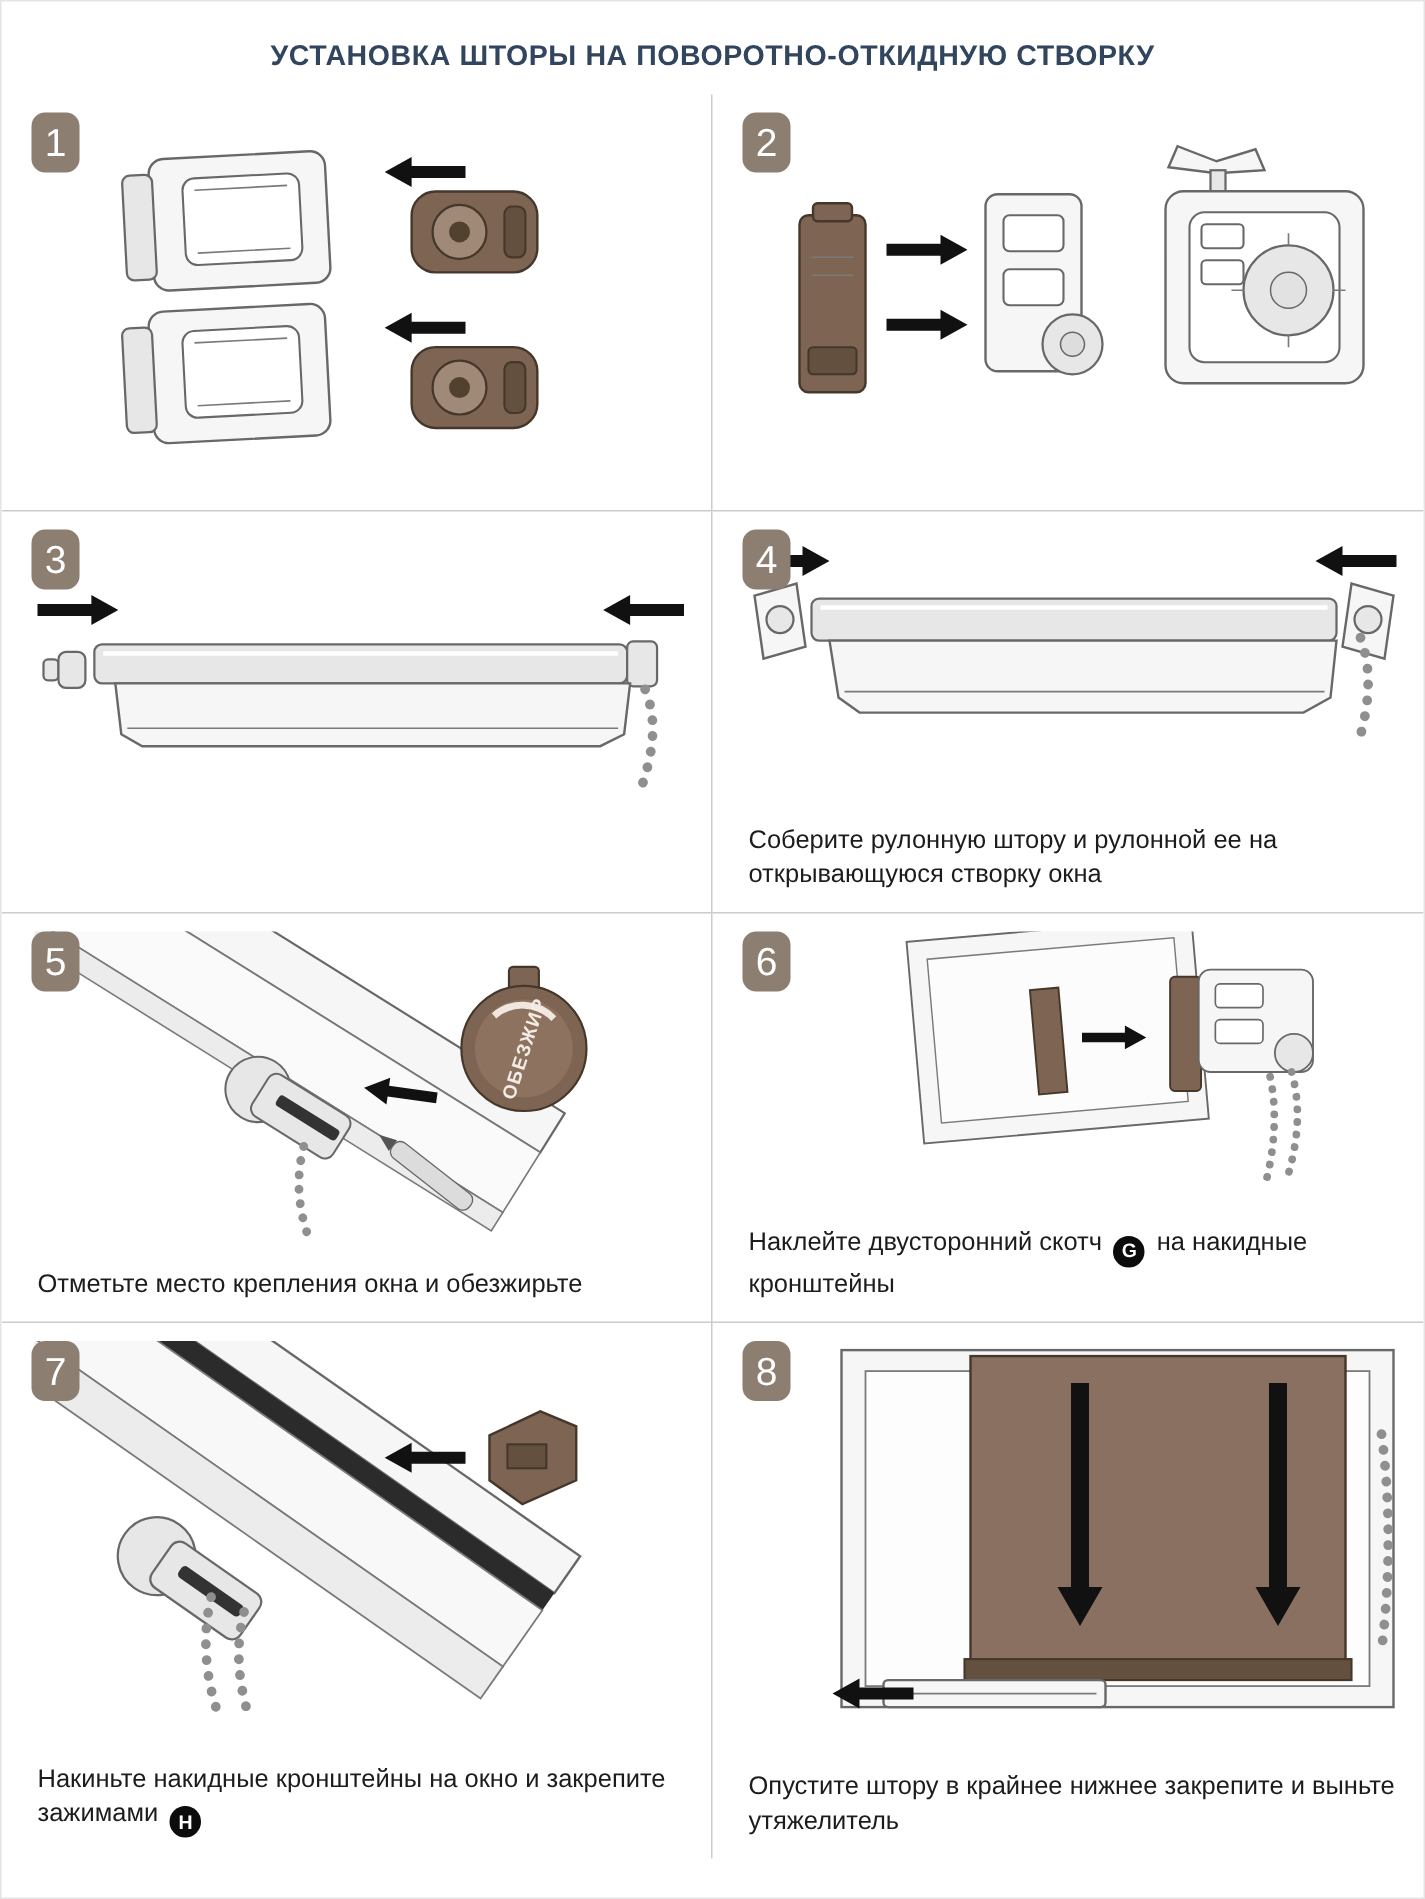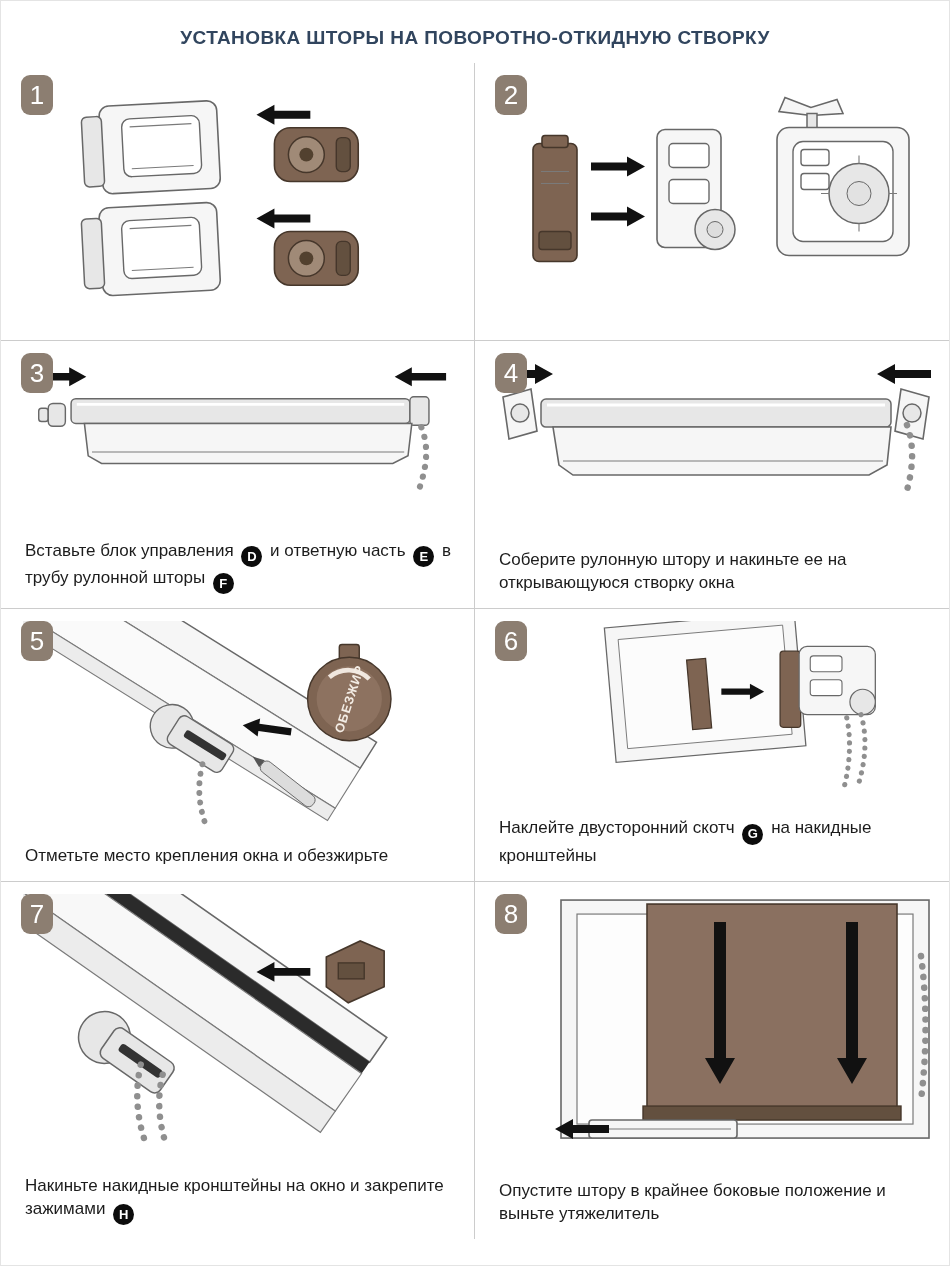--- a/index.html
+++ b/index.html
@@ -154,7 +154,6 @@
         <path class="thin" d="M62 104 L390 104"></path>
         <path class="bead" d="M408 78 C416 98 414 118 406 142"></path>
       </svg>
-      <p class="caption">Вставьте блок управления <span class="letter-badge">D</span> и ответную часть <span class="letter-badge">E</span> в трубу рулонной шторы <span class="letter-badge">F</span></p>
     </section>
 
     <section class="cell bB">

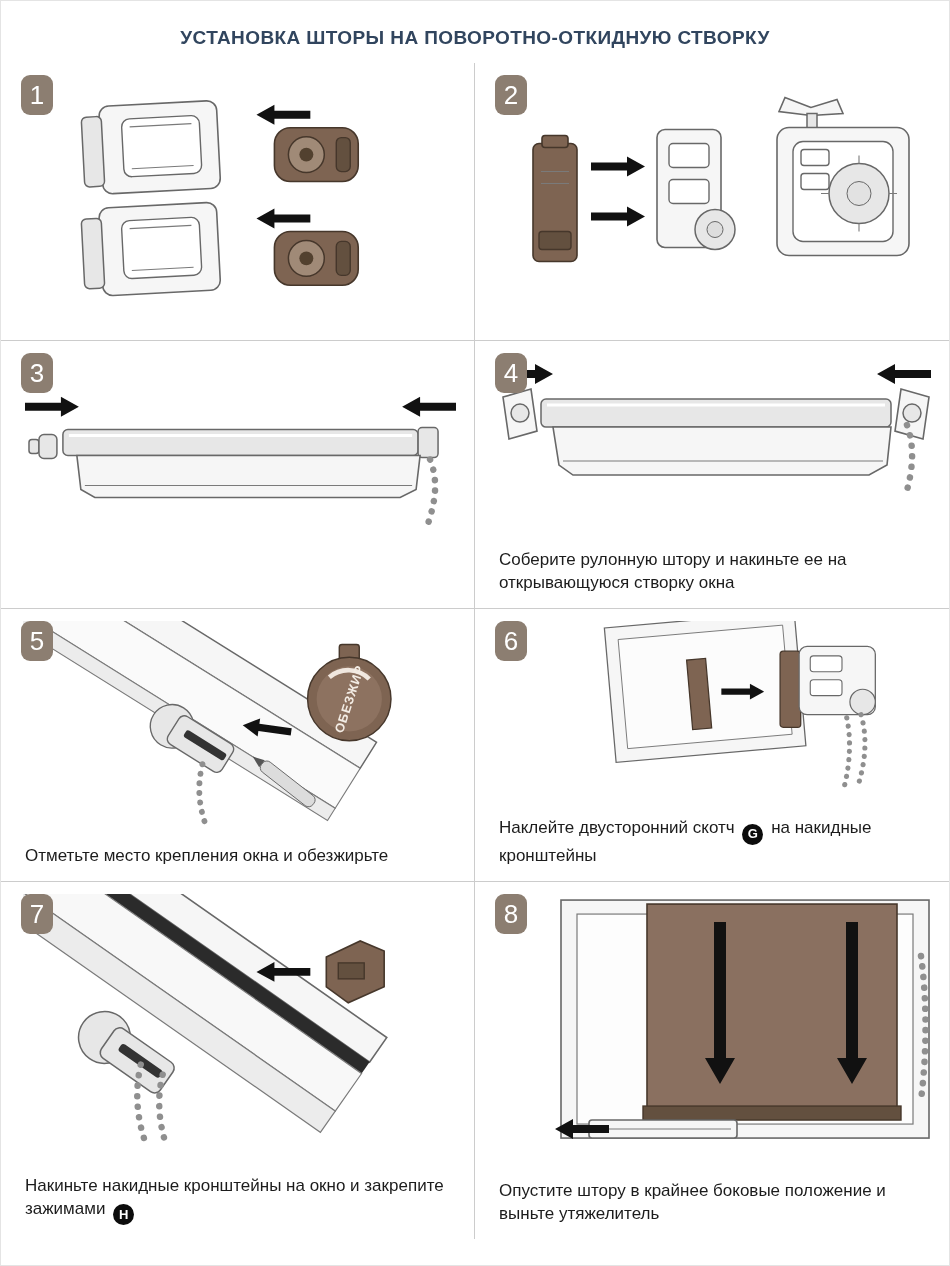--- a/index.html
+++ b/index.html
@@ -175,7 +175,7 @@
         <path class="thin" d="M66 108 L386 108"></path>
         <path class="bead" d="M410 72 C418 94 416 118 408 144"></path>
       </svg>
-      <p class="caption">Соберите рулонную штору и накиньте ее на открывающуюся створку окна</p>
+      <p class="caption">Соберите рулонную штору и рулонной ее на открывающуюся створку окна</p>
     </section>
 
     <section class="cell bB bR">

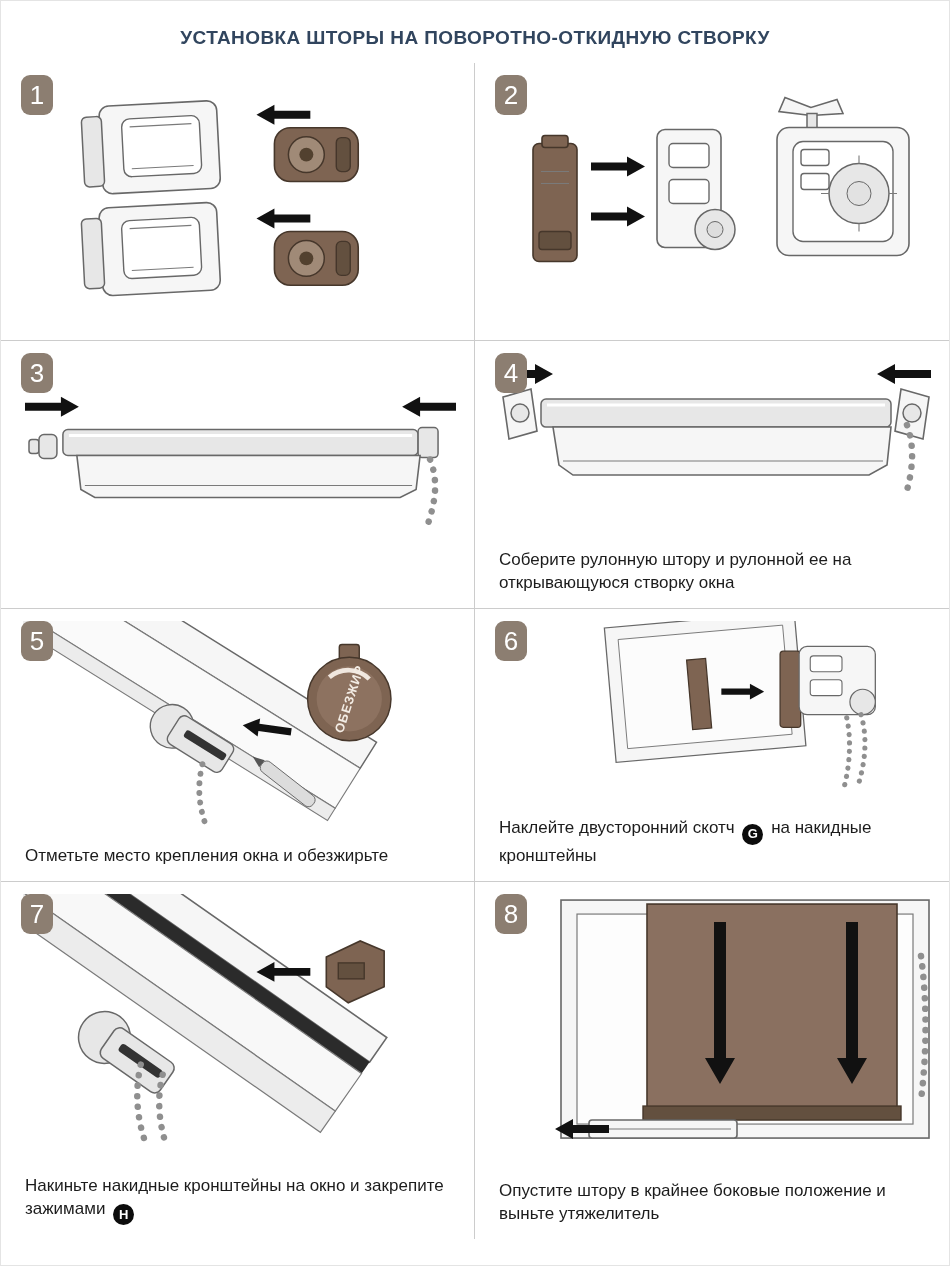--- a/index.html
+++ b/index.html
@@ -273,7 +273,7 @@
         <use href="#arrowL" transform="translate(58,218)"></use>
         <path class="bead" d="M424 56 C430 100 430 152 424 200"></path>
       </svg>
-      <p class="caption">Опустите штору в крайнее боковые положение и выньте утяжелитель</p>
+      <p class="caption">Опустите штору в крайнее нижнее закрепите и выньте утяжелитель</p>
     </section>
 
   </div>

